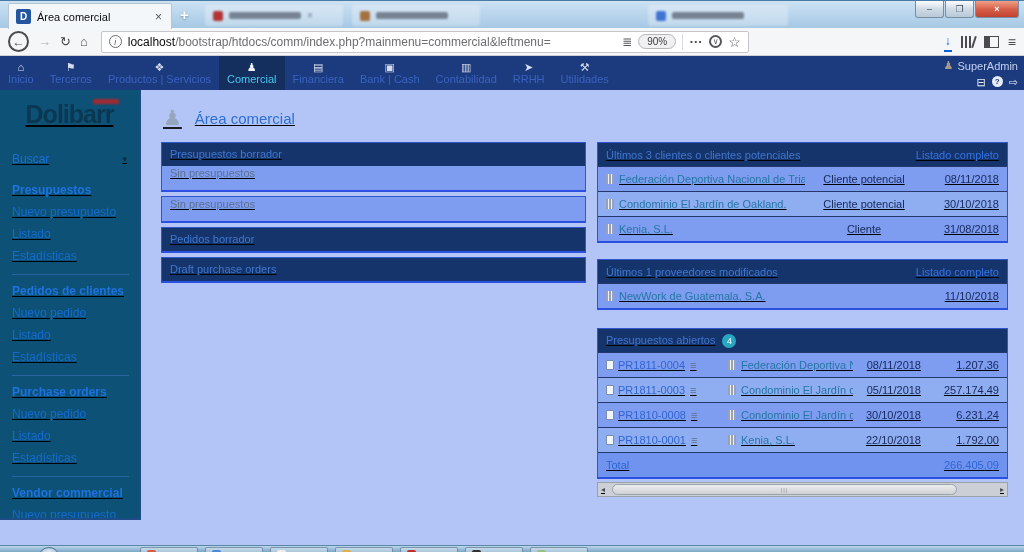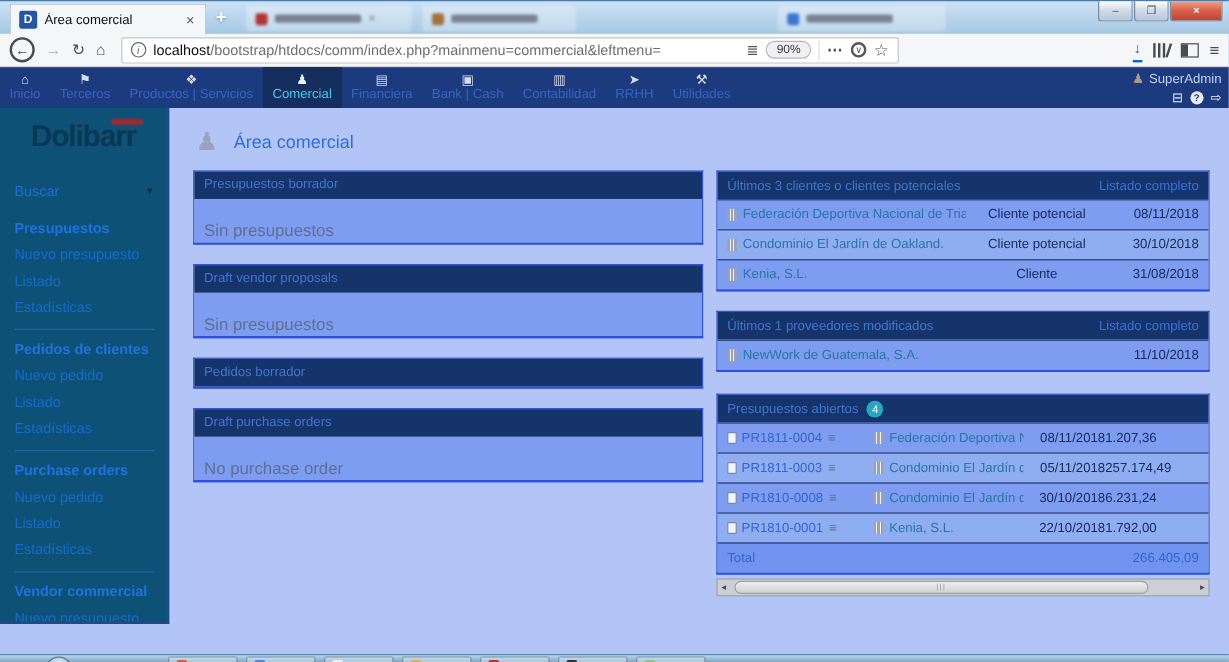--- a/index.html
+++ b/index.html
@@ -62,7 +62,7 @@
   .out-ico { color:#e6ebf5; font-size:11px; line-height:10px; }
 
   
-  .main { display:flex; height:455px; background:#b2c5f6; align-items:flex-start; }
+  .main { display:flex; height:455px; background:#b2c5f6; align-items:flex-start;text-decoration:underline; }
   .sidebar { width:141px; height:430px; background:#0d5276; border-right:2px solid #1e4a86; border-bottom:2px solid #1e4a86; flex:0 0 auto; overflow:hidden; }
   .logo-wrap { position:relative; margin:10px 6px 2px; height:42px; text-align:center; }
   .logo-text { font-size:25px; font-weight:bold; letter-spacing:-1px; color:rgba(8,38,58,.6); filter:blur(.6px); }

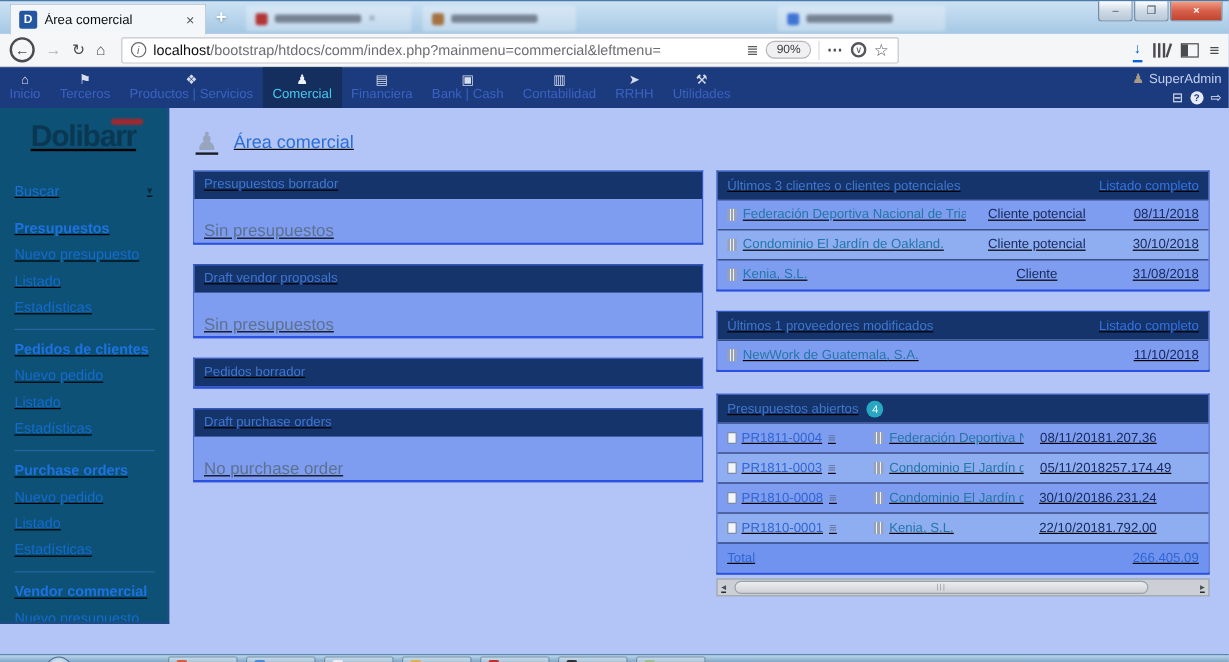--- a/index.html
+++ b/index.html
@@ -83,7 +83,7 @@
   .col-right { width:411px; }
 
   .box, .tbl { border:1px solid #3156cc; border-bottom:2px solid #2b50e0; }
-  .box { margin-bottom:16px; }
+  .box { margin-bottom:4px; }
   .box-header, .tbl-header { background:#15346c; padding:5px 8px; font-size:11px; height:23px; }
   .box-header { color:#4076cc; }
   .box-row { background:#7e9cf0; color:#5d7191; font-size:14px; padding:18px 8px; height:24px; }

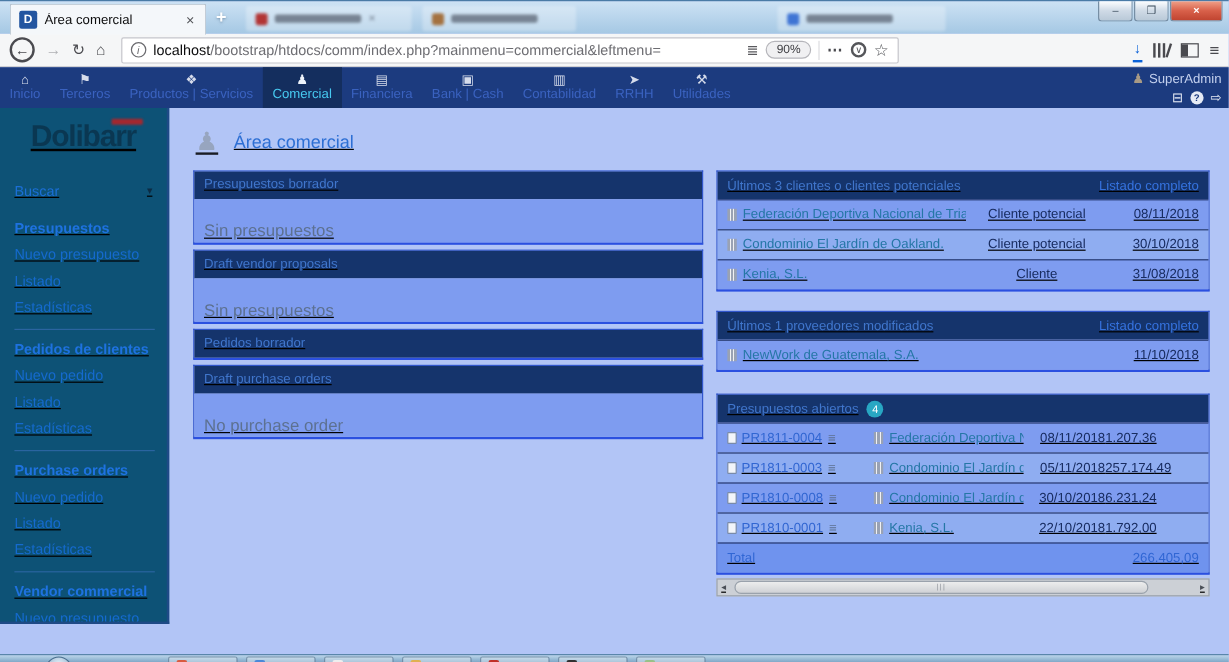--- a/index.html
+++ b/index.html
@@ -86,7 +86,7 @@
   .box { margin-bottom:4px; }
   .box-header, .tbl-header { background:#15346c; padding:5px 8px; font-size:11px; height:23px; }
   .box-header { color:#4076cc; }
-  .box-row { background:#7e9cf0; color:#5d7191; font-size:14px; padding:18px 8px; height:24px; }
+  .box-row { background:#7e9cf0; color:#5d7191; font-size:11px; padding:1px 8px; height:24px; }
 
   .tbl-header { display:flex; justify-content:space-between; align-items:center; }
   .tbl-title { color:#4076cc; }

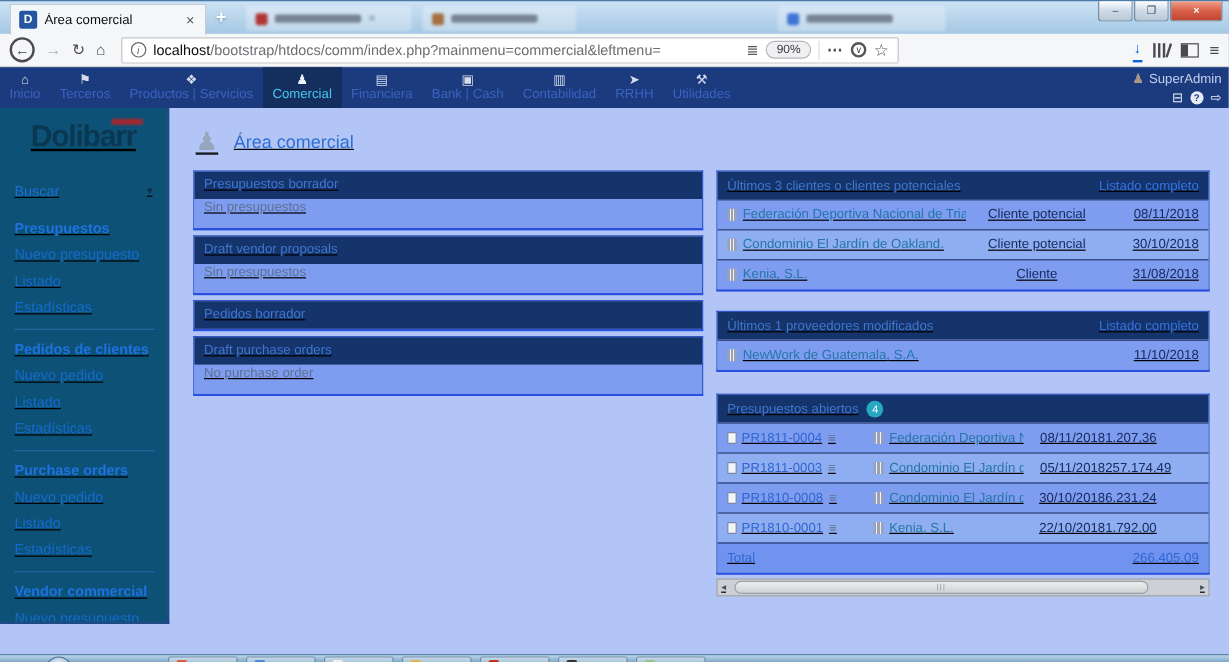--- a/index.html
+++ b/index.html
@@ -276,7 +276,6 @@
             <div class="box-row">Sin presupuestos</div>
           </div>
           <div class="box">
-            <div class="box-header">Draft vendor proposals</div>
             <div class="box-row">Sin presupuestos</div>
           </div>
           <div class="box">

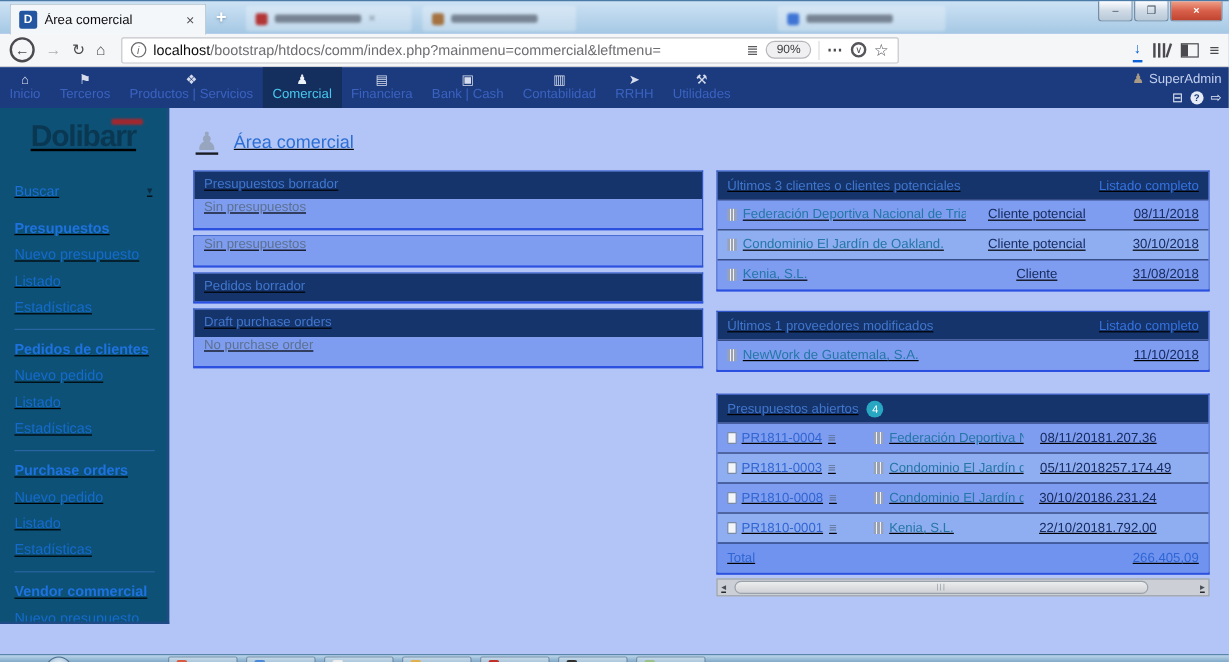--- a/index.html
+++ b/index.html
@@ -283,7 +283,6 @@
           </div>
           <div class="box">
             <div class="box-header">Draft purchase orders</div>
-            <div class="box-row">No purchase order</div>
           </div>
         </div>
 

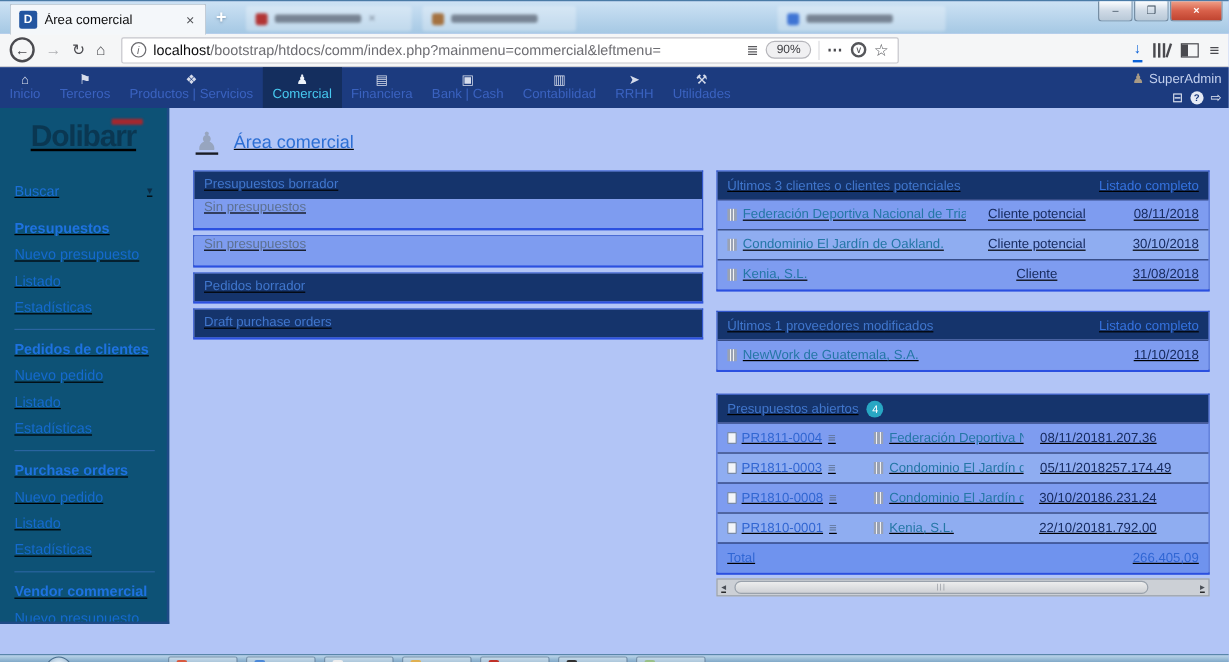--- a/index.html
+++ b/index.html
@@ -102,7 +102,7 @@
   .c-date { width:76px; text-align:right; color:#182c60; }
   .c-ref { width:122px; display:flex; align-items:center; color:#3166d2; cursor:pointer; }
   .c-grip { color:#5d7191; margin-left:5px; font-size:11px; }
-  .c-amt { width:78px; color:#182c60; }
+  .c-amt { width:78px; text-align:right; color:#182c60; }
   .t-label { flex:1; color:#3066d4; }
   .t-amt { text-align:right; color:#3066d4; }
   .badge { display:inline-flex; width:14px; height:14px; border-radius:50%; background:#28a7c3; color:#fff; font-size:9px; align-items:center; justify-content:center; margin-left:7px; }

